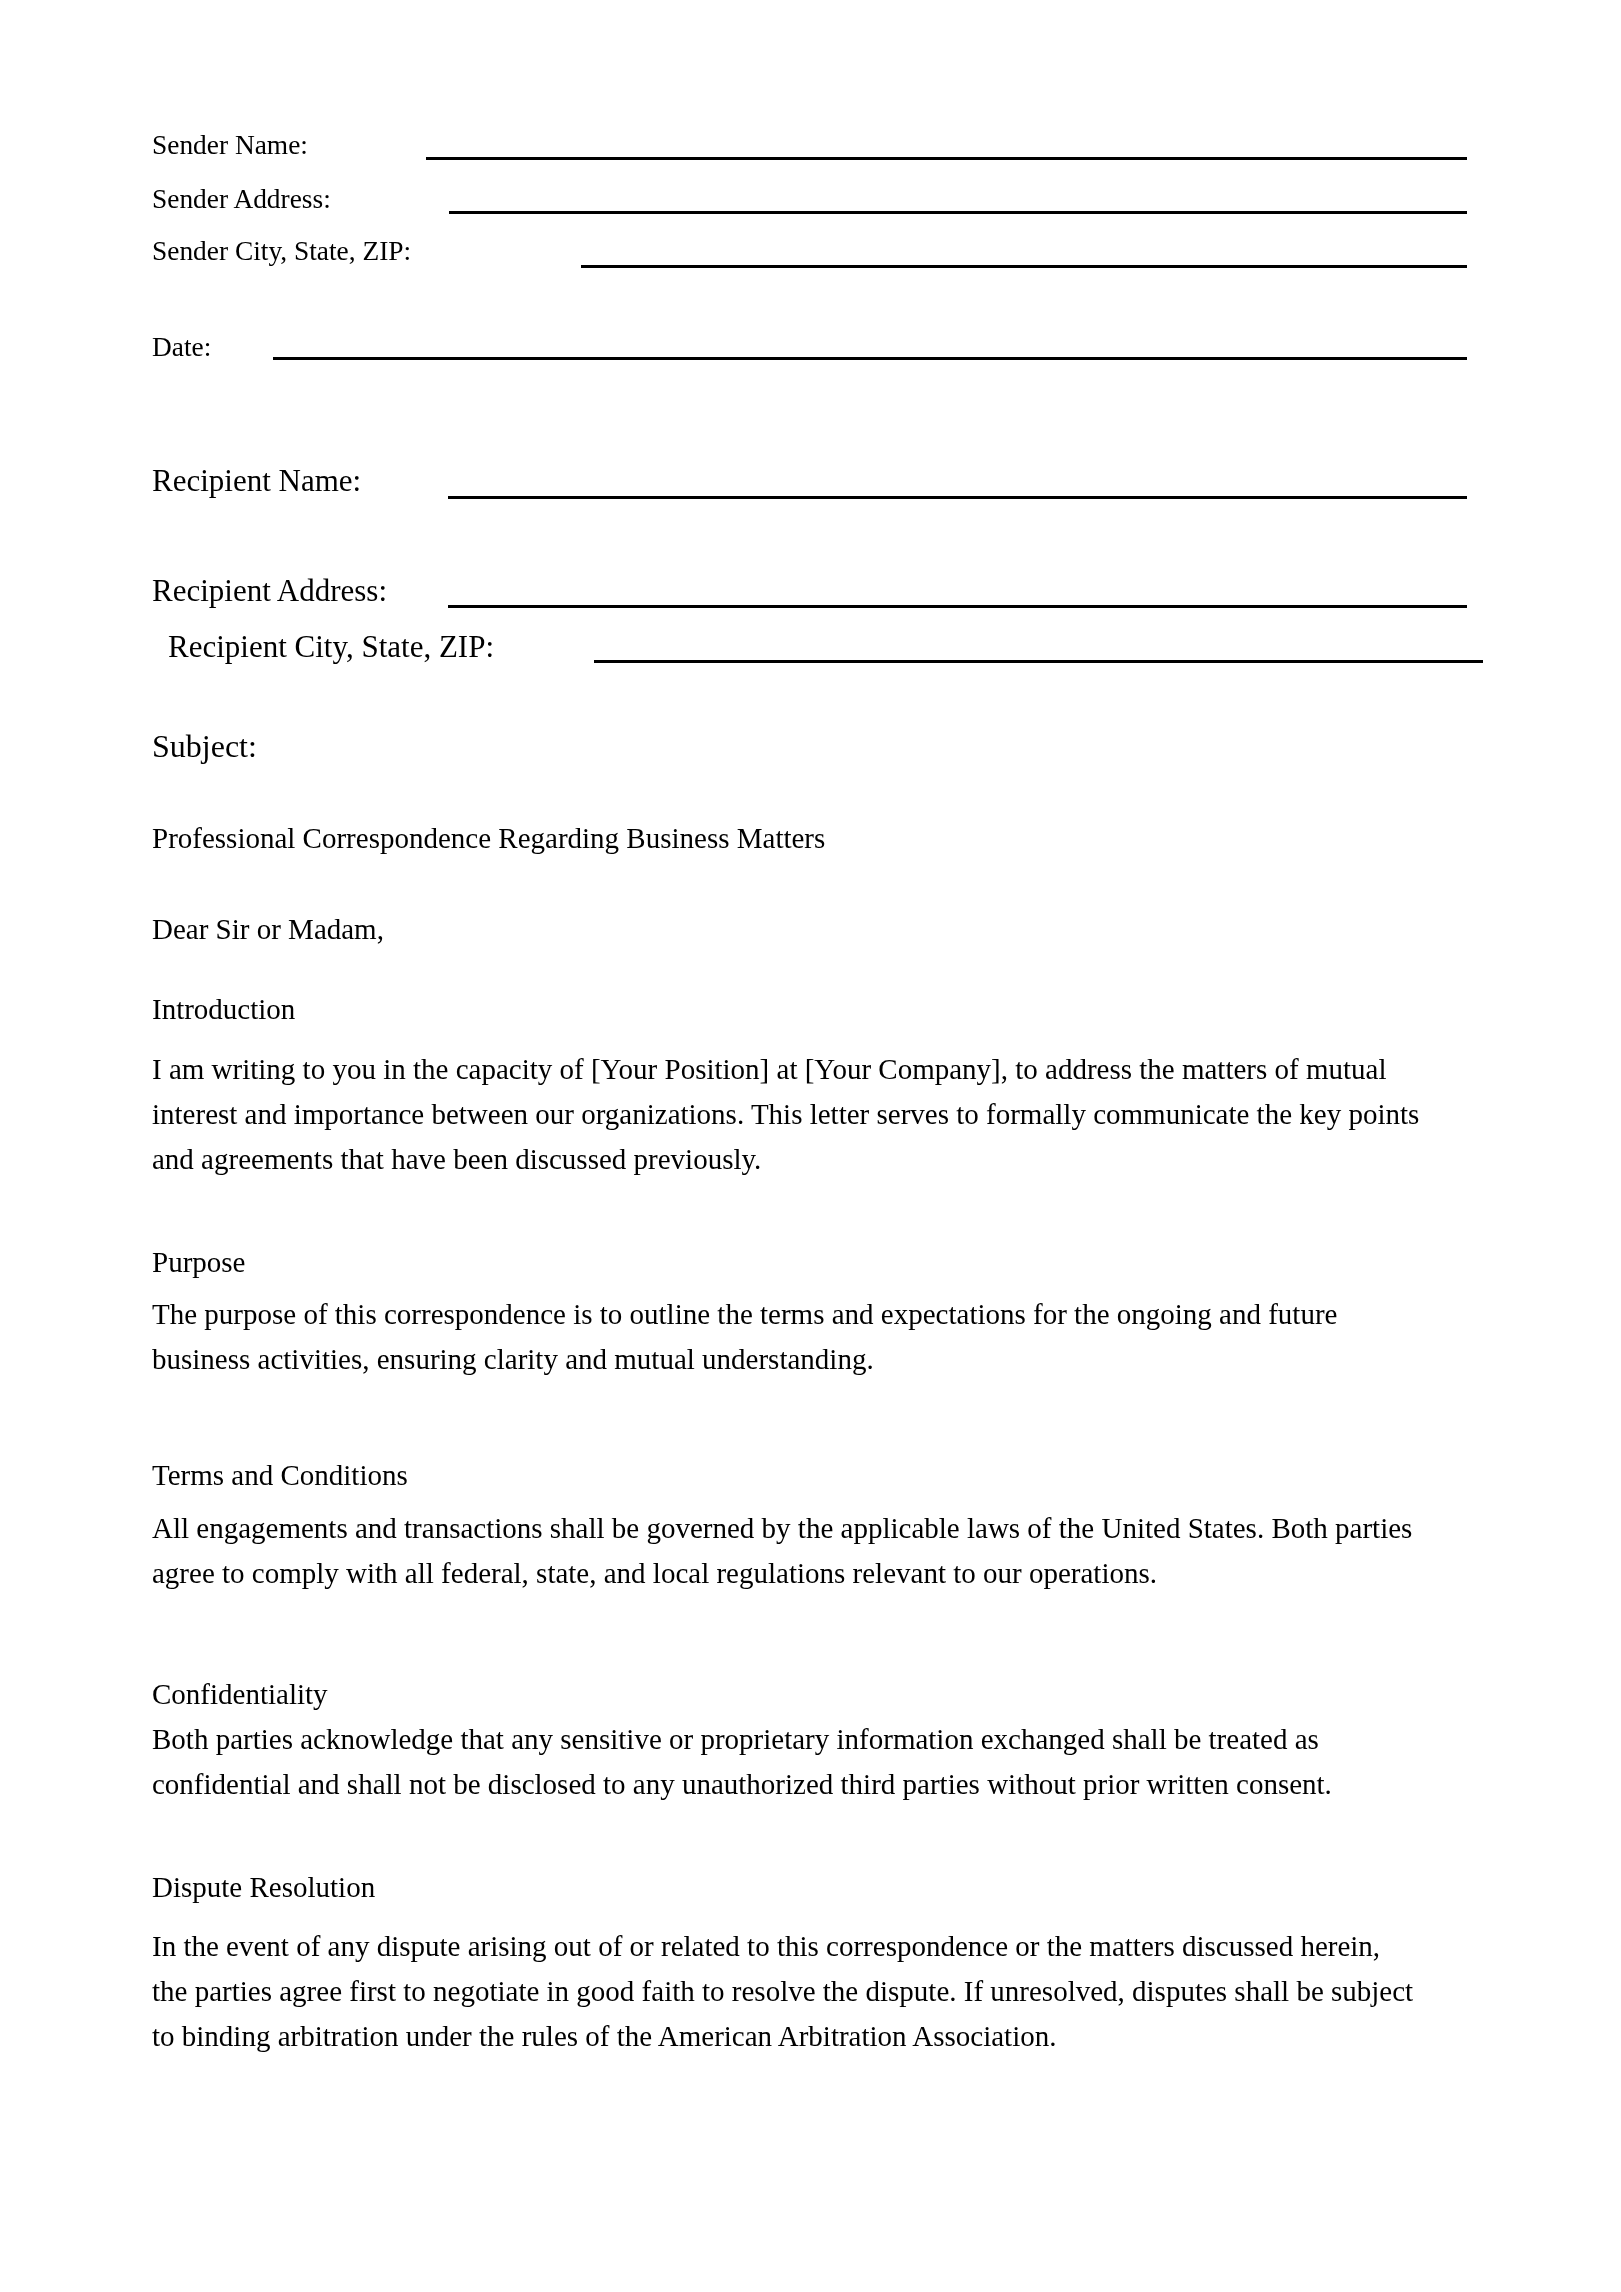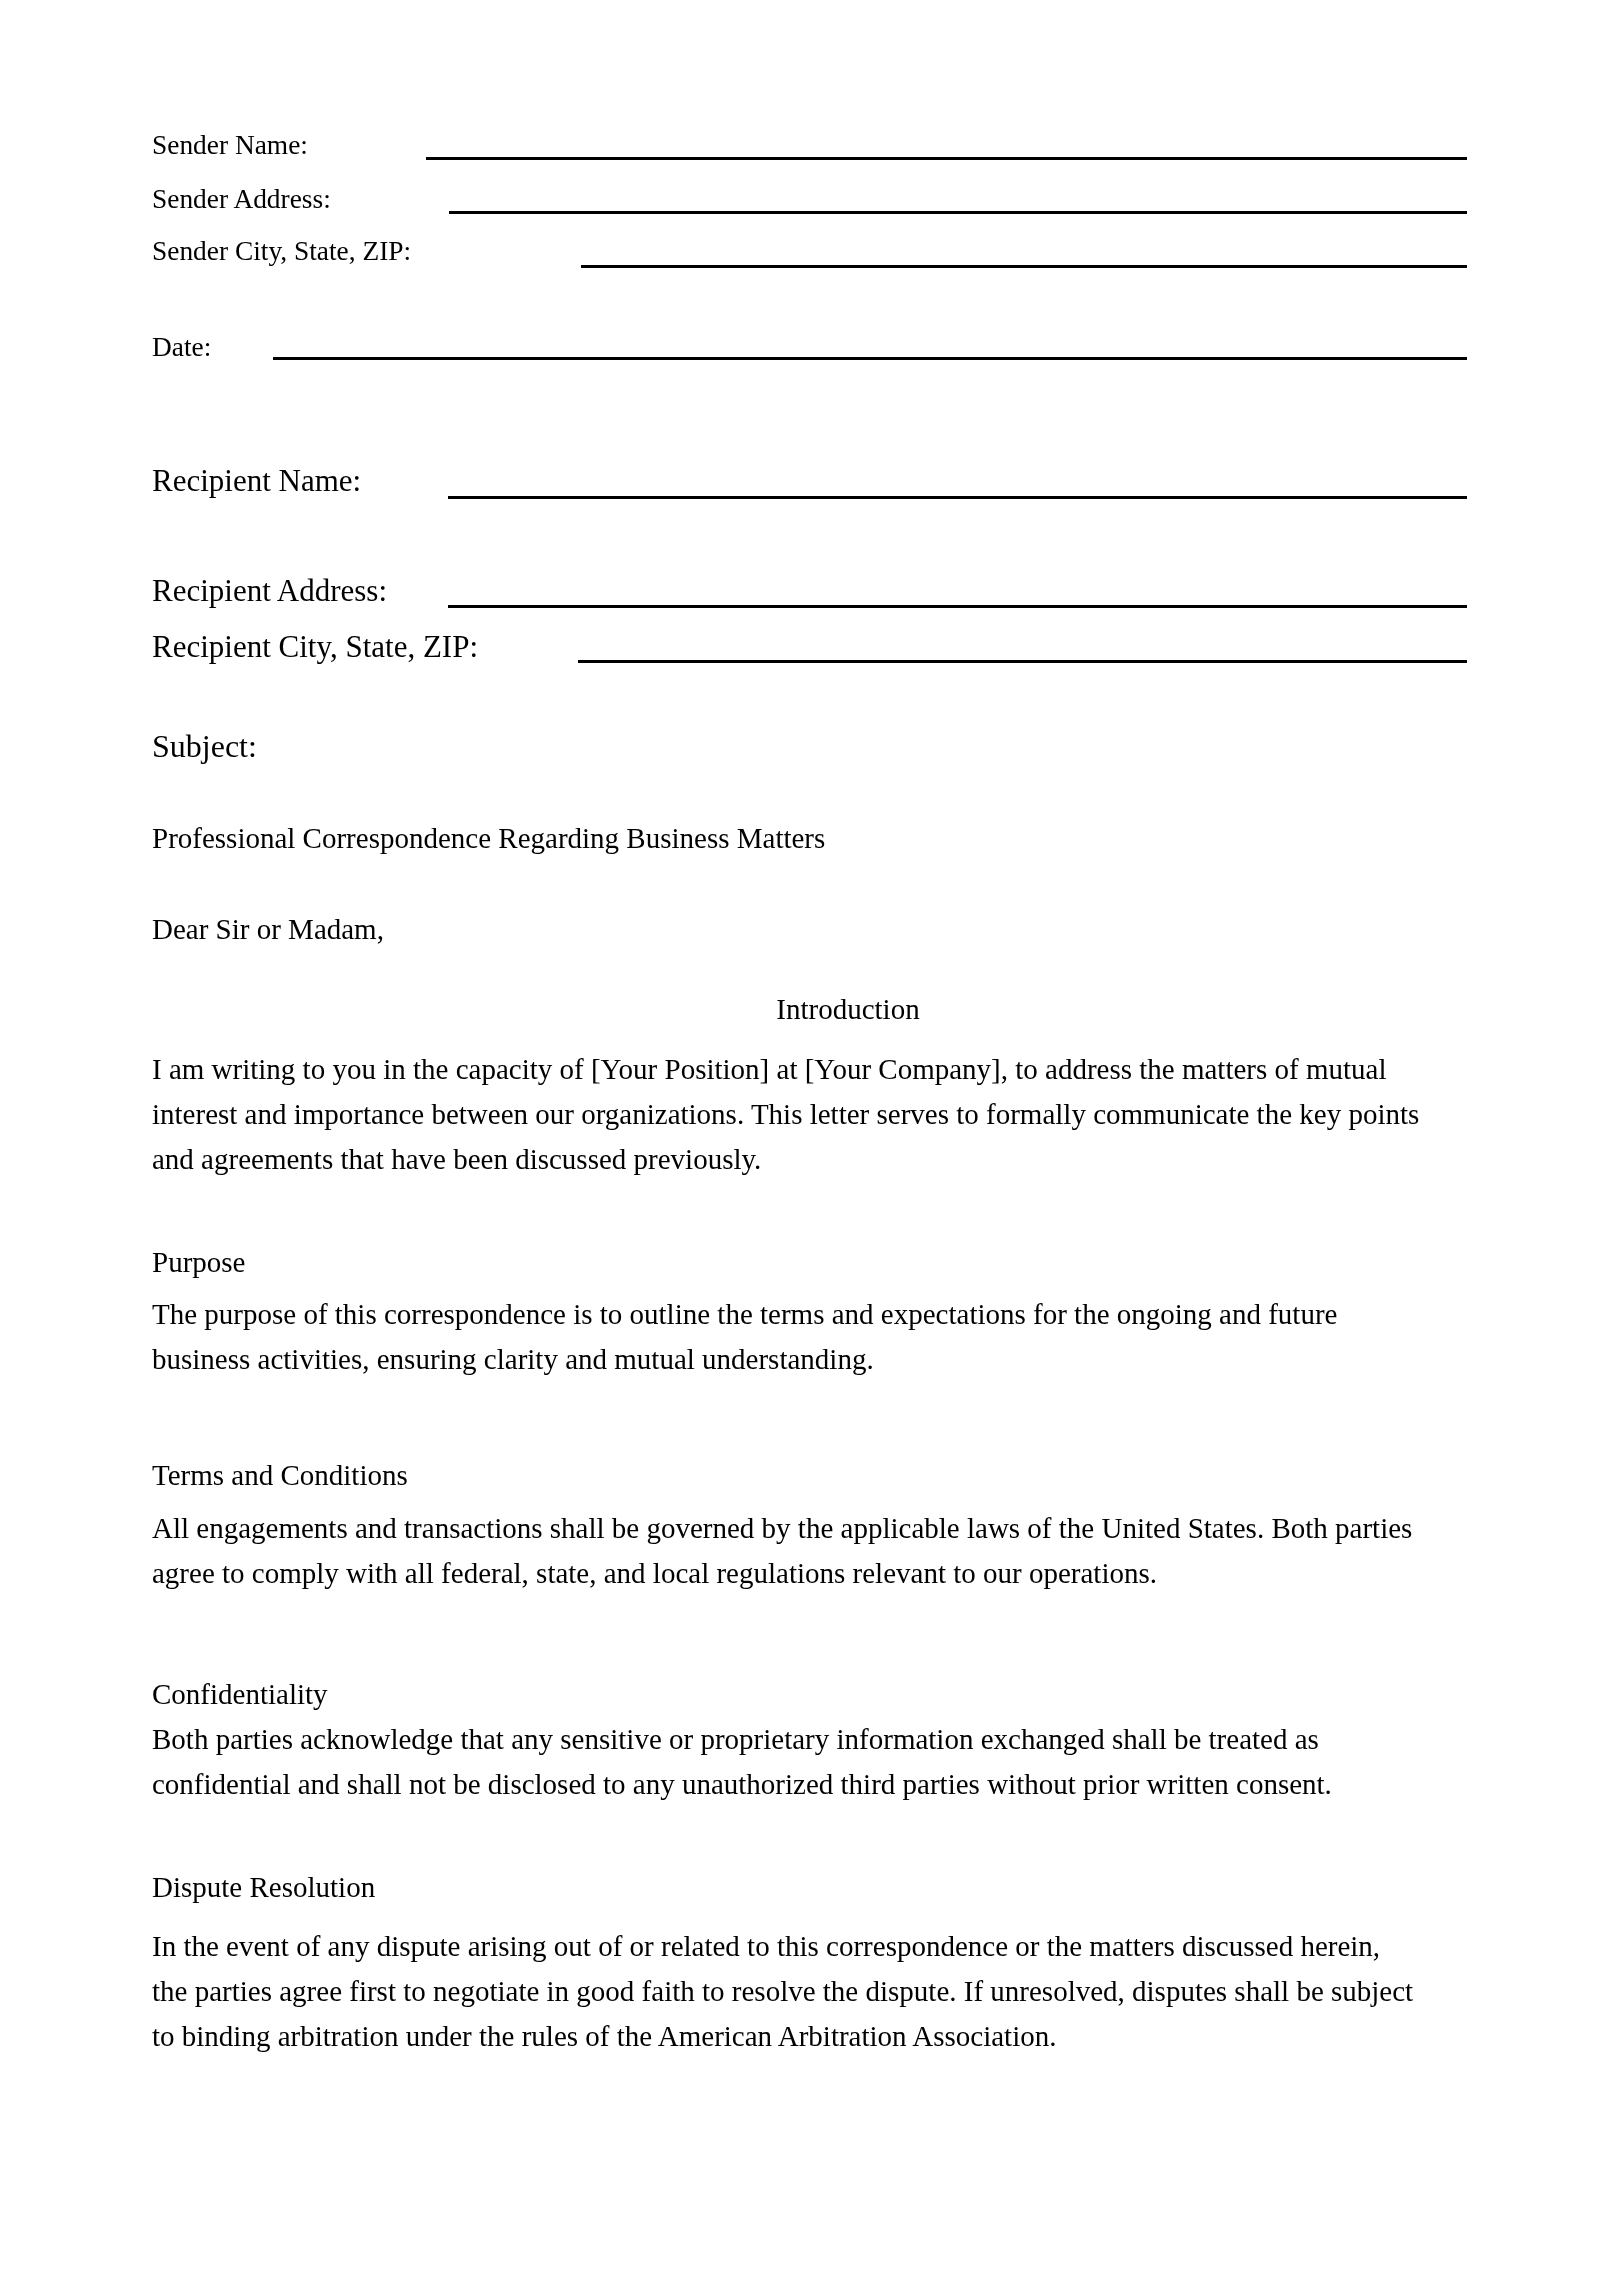--- a/index.html
+++ b/index.html
@@ -74,7 +74,7 @@
     <div class="fill-line" style="left:296px; top:33px;"></div>
   </div>
 
-  <div class="row" style="top:628px; height:39px;">
+  <div class="row" style="top:628px; height:39px;margin-left:16px;">
     <span class="lbl lbl-lg">Recipient City, State, ZIP:</span>
     <div class="fill-line" style="left:426px; top:32px;"></div>
   </div>

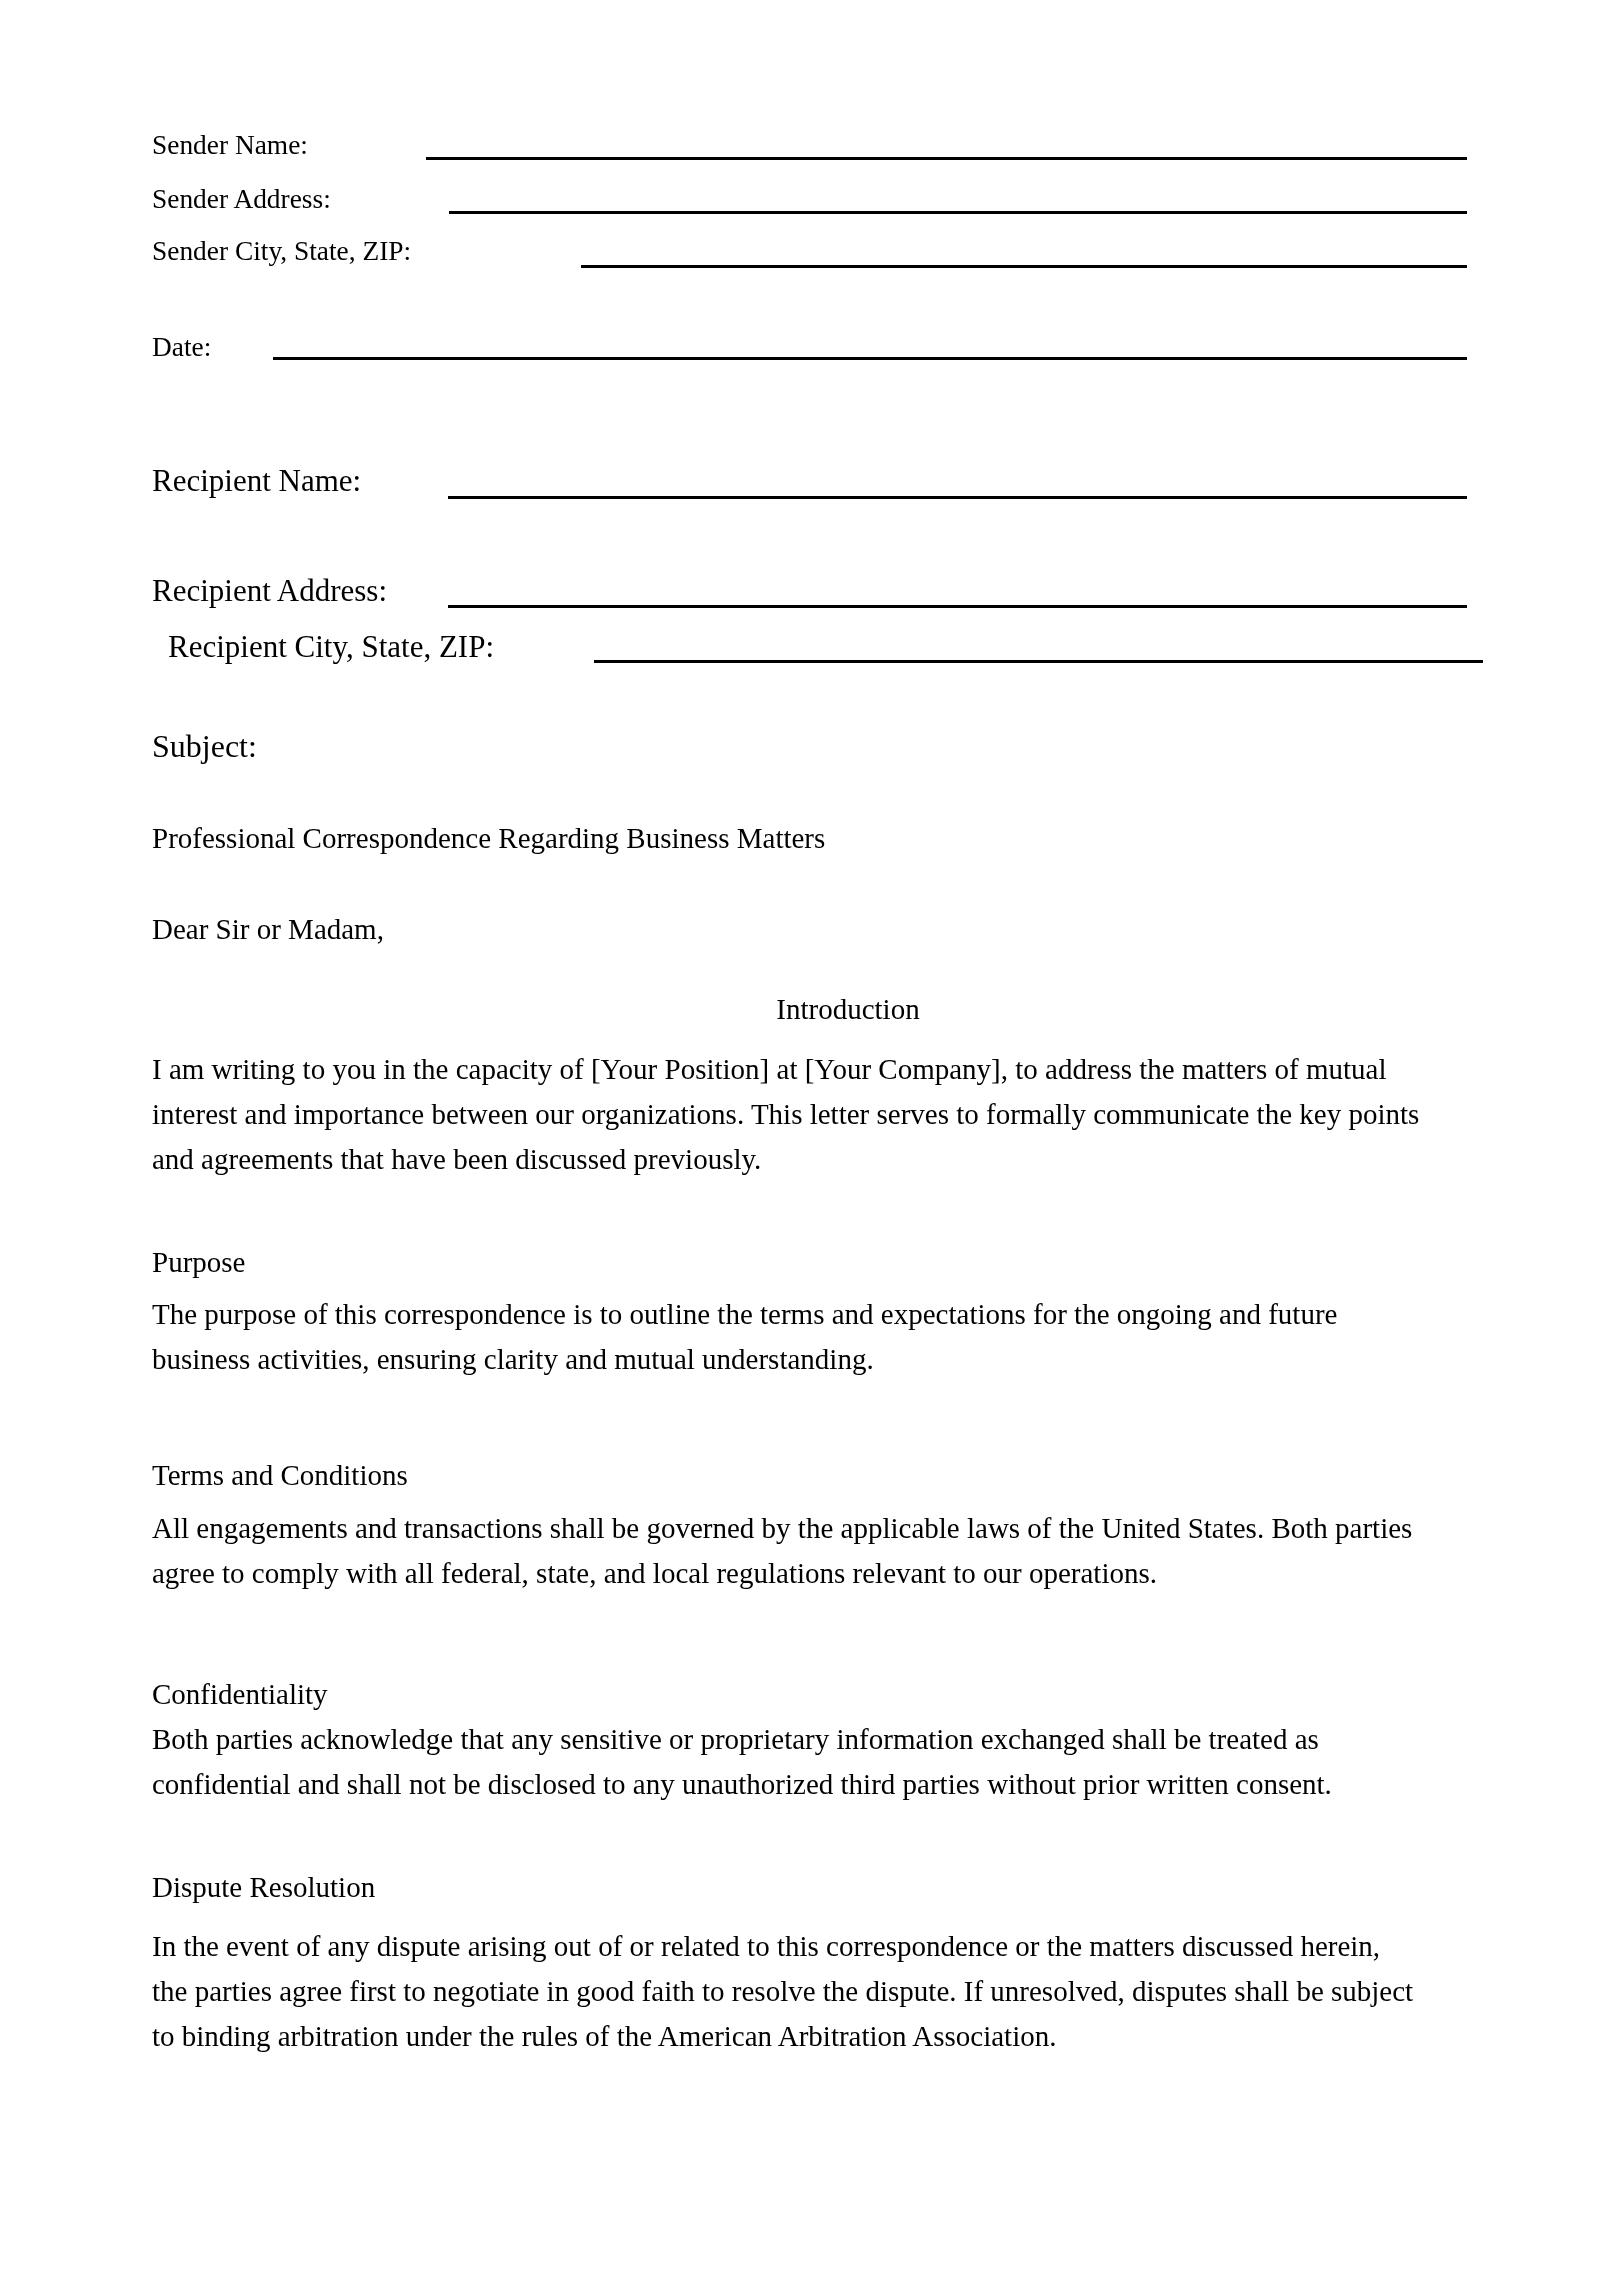--- a/index.html
+++ b/index.html
@@ -84,7 +84,7 @@
 
   <div class="abs-text body-text" style="top:907px;">Dear Sir or Madam,</div>
 
-  <div class="abs-text section-heading" style="top:987px;text-align:center;">Introduction</div>
+  <div class="abs-text section-heading" style="top:987px;">Introduction</div>
   <div class="abs-text body-text" style="top:1047px;">I am writing to you in the capacity of [Your Position] at [Your Company], to address the matters of mutual
 interest and importance between our organizations. This letter serves to formally communicate the key points
 and agreements that have been discussed previously.</div>

